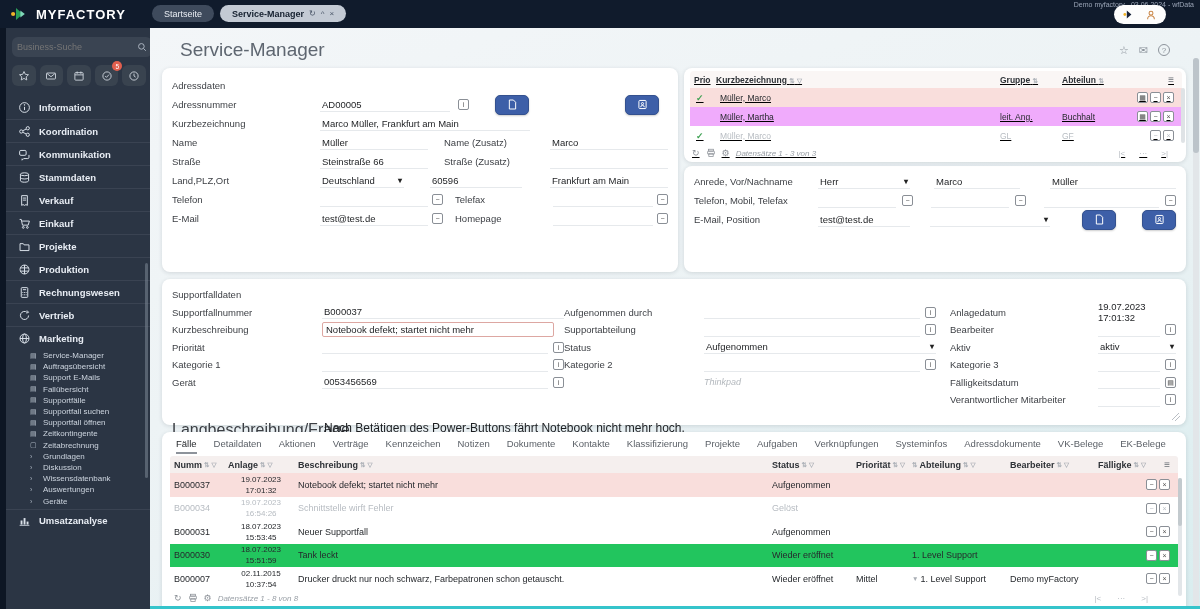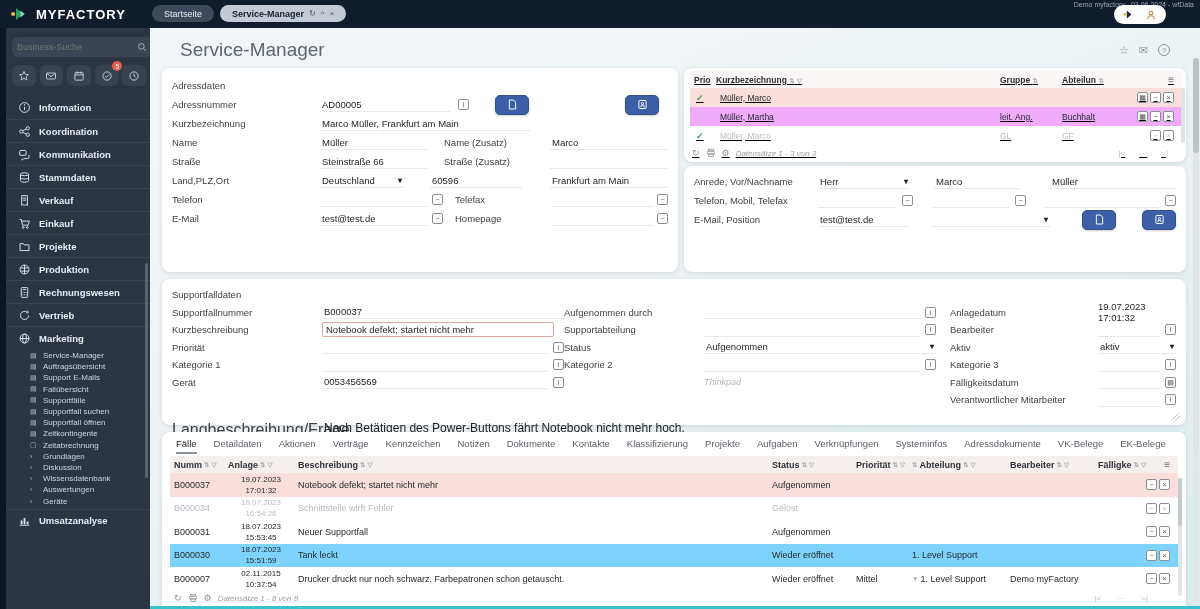--- a/index.html
+++ b/index.html
@@ -112,7 +112,7 @@
   .ch > div, .cr > div { padding-left:4px; display:flex; align-items:center; gap:2px; }
   .cr { height:23.5px; color:#26292d; }
   .cr.hl { background:#f9dedc; }
-  .cr.alt { background:#7dd3fc;text-align:right; }
+  .cr.alt { background:#22c55e;text-align:right; }
   .cr.muted, .cr.muted * { color:#b7bcc2 !important; }
   .dt { display:flex; flex-direction:column; line-height:9px; font-size:8px; }
   .desc { font-size:9px; }

